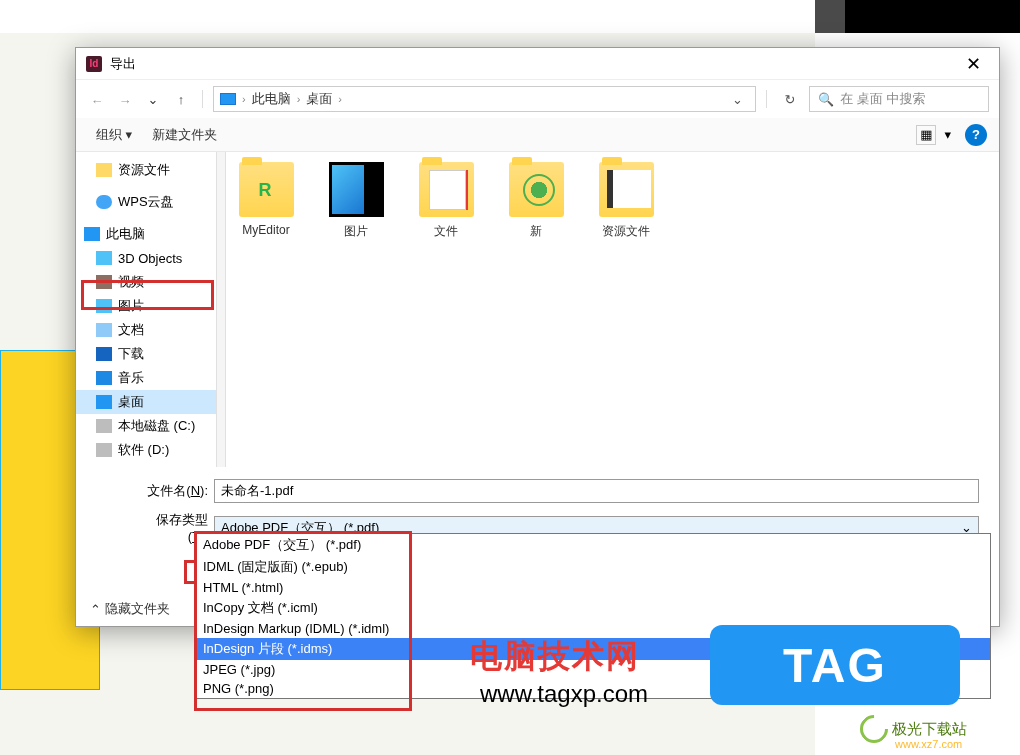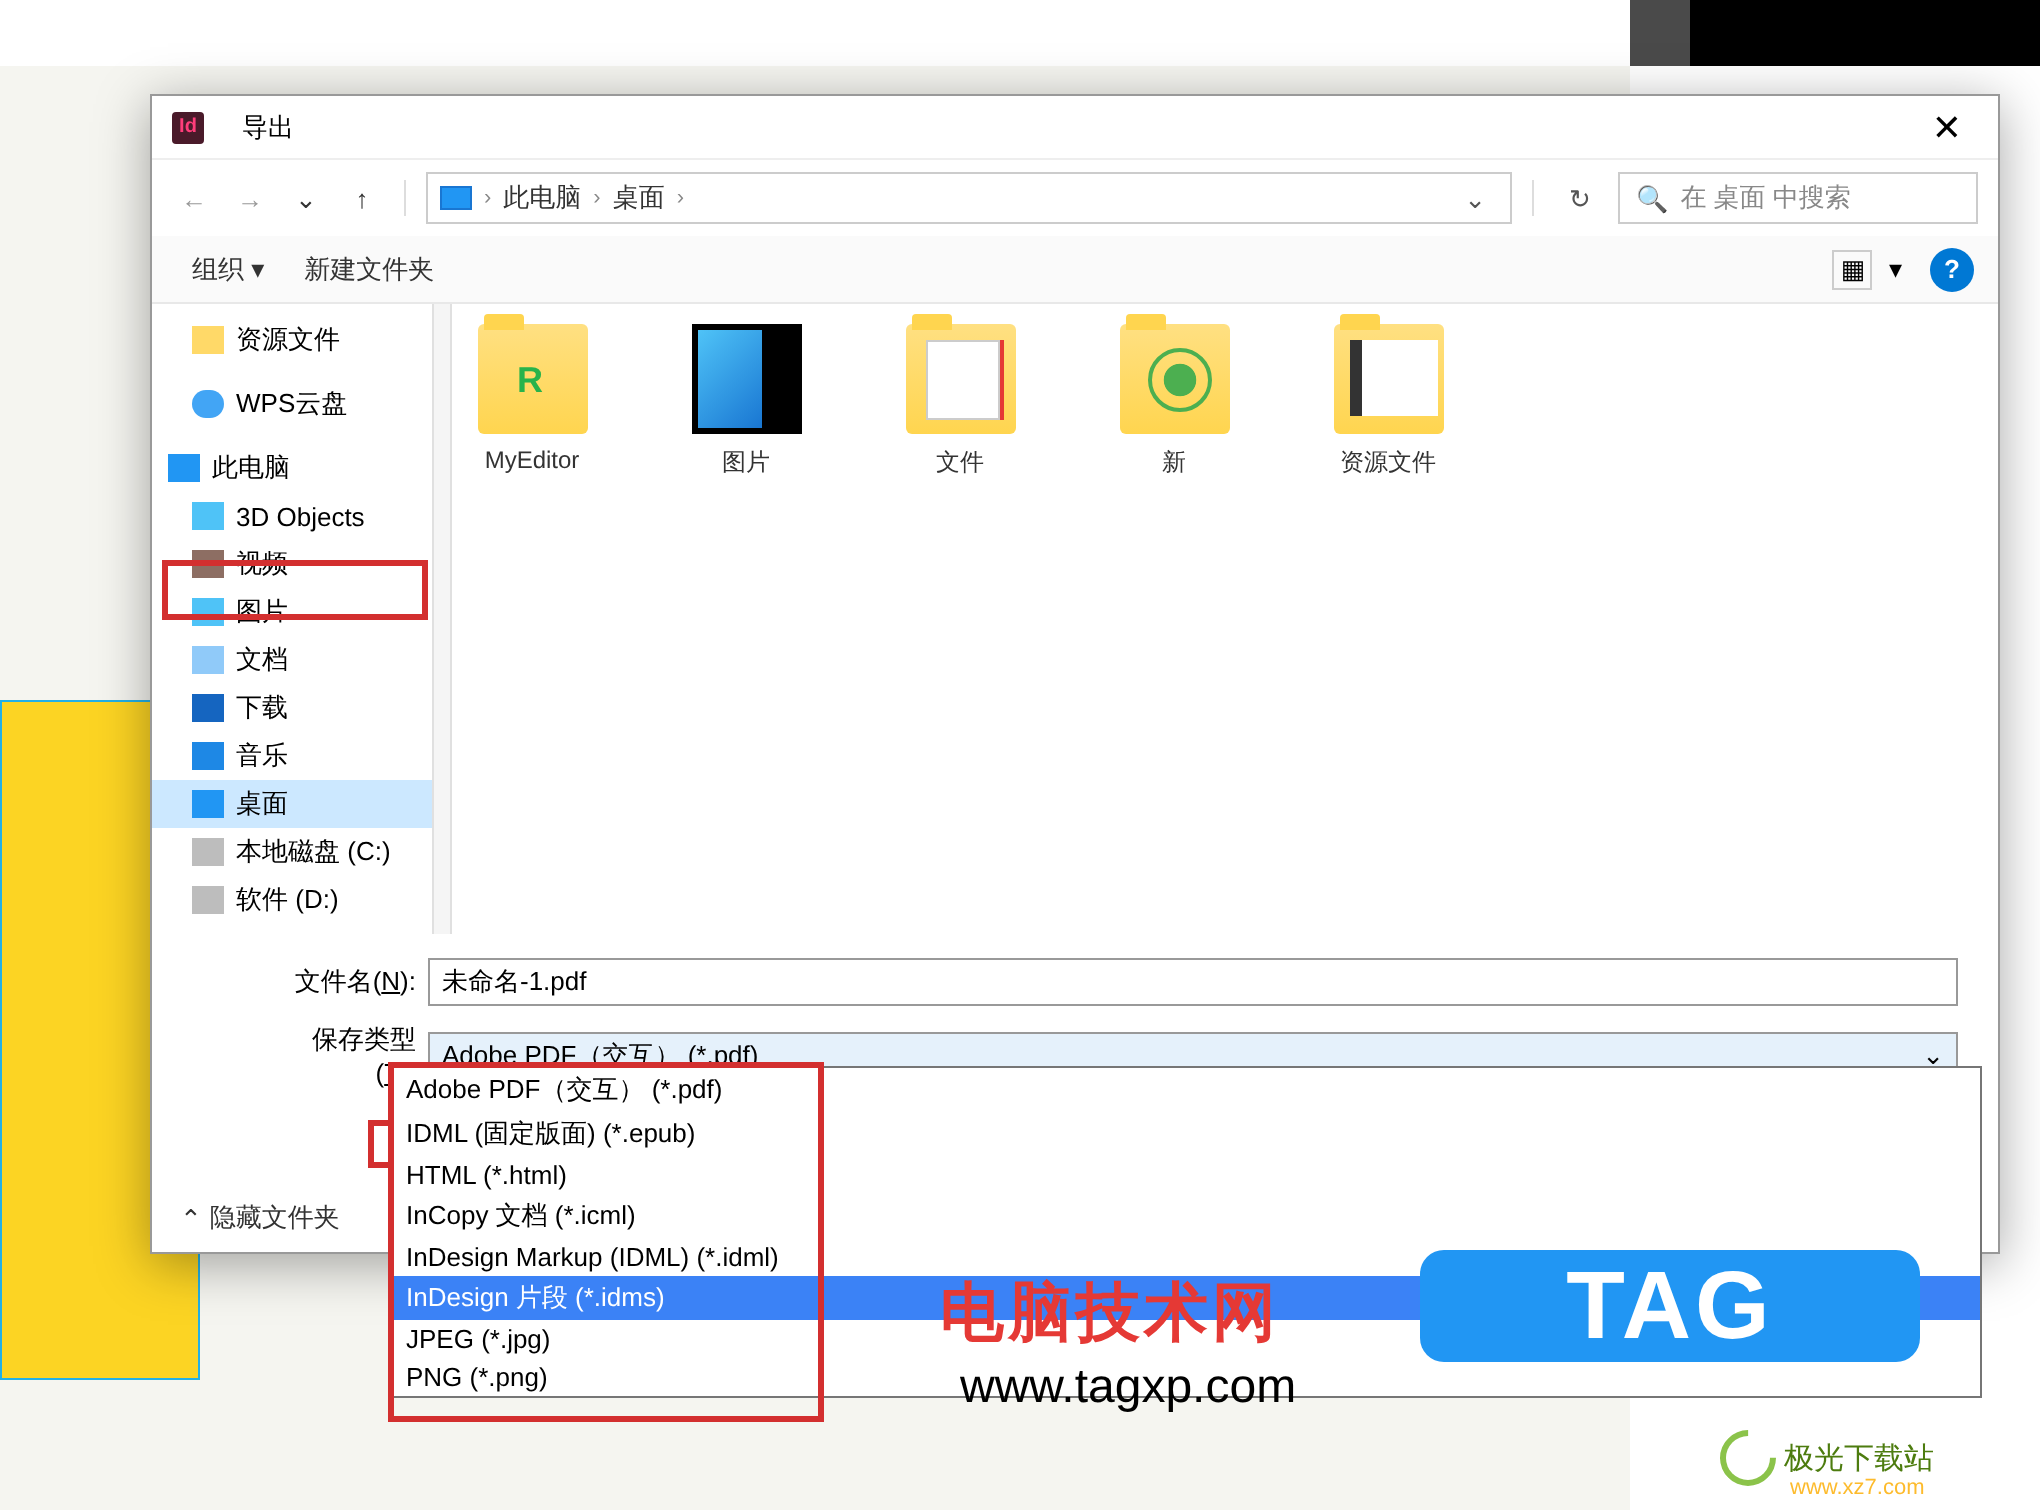--- a/index.html
+++ b/index.html
@@ -11,7 +11,7 @@
 .canvas{position:absolute;top:350px;left:0;width:100px;height:340px;background:#fcd423;border:1px solid #22b0e6}
 .dialog{position:absolute;top:47px;left:75px;width:925px;height:580px;background:#fff;border:1px solid #999;box-shadow:0 5px 25px rgba(0,0,0,0.35)}
 .titlebar{height:32px;display:flex;align-items:center;padding:0 10px;border-bottom:1px solid #eee}
-.app-icon{width:16px;height:16px;background:#4a1a2a;border-radius:2px;display:flex;align-items:center;justify-content:center;color:#ff3d7a;font-size:10px;font-weight:bold;margin-right:19px}
+.app-icon{width:16px;height:16px;background:#4a1a2a;border-radius:2px;display:flex;align-items:center;justify-content:center;color:#ff3d7a;font-size:10px;font-weight:bold;margin-right:8px}
 .title{flex:1}
 .close{font-size:18px;cursor:pointer;padding:0 8px}
 .navrow{height:38px;display:flex;align-items:center;padding:0 10px;gap:6px}

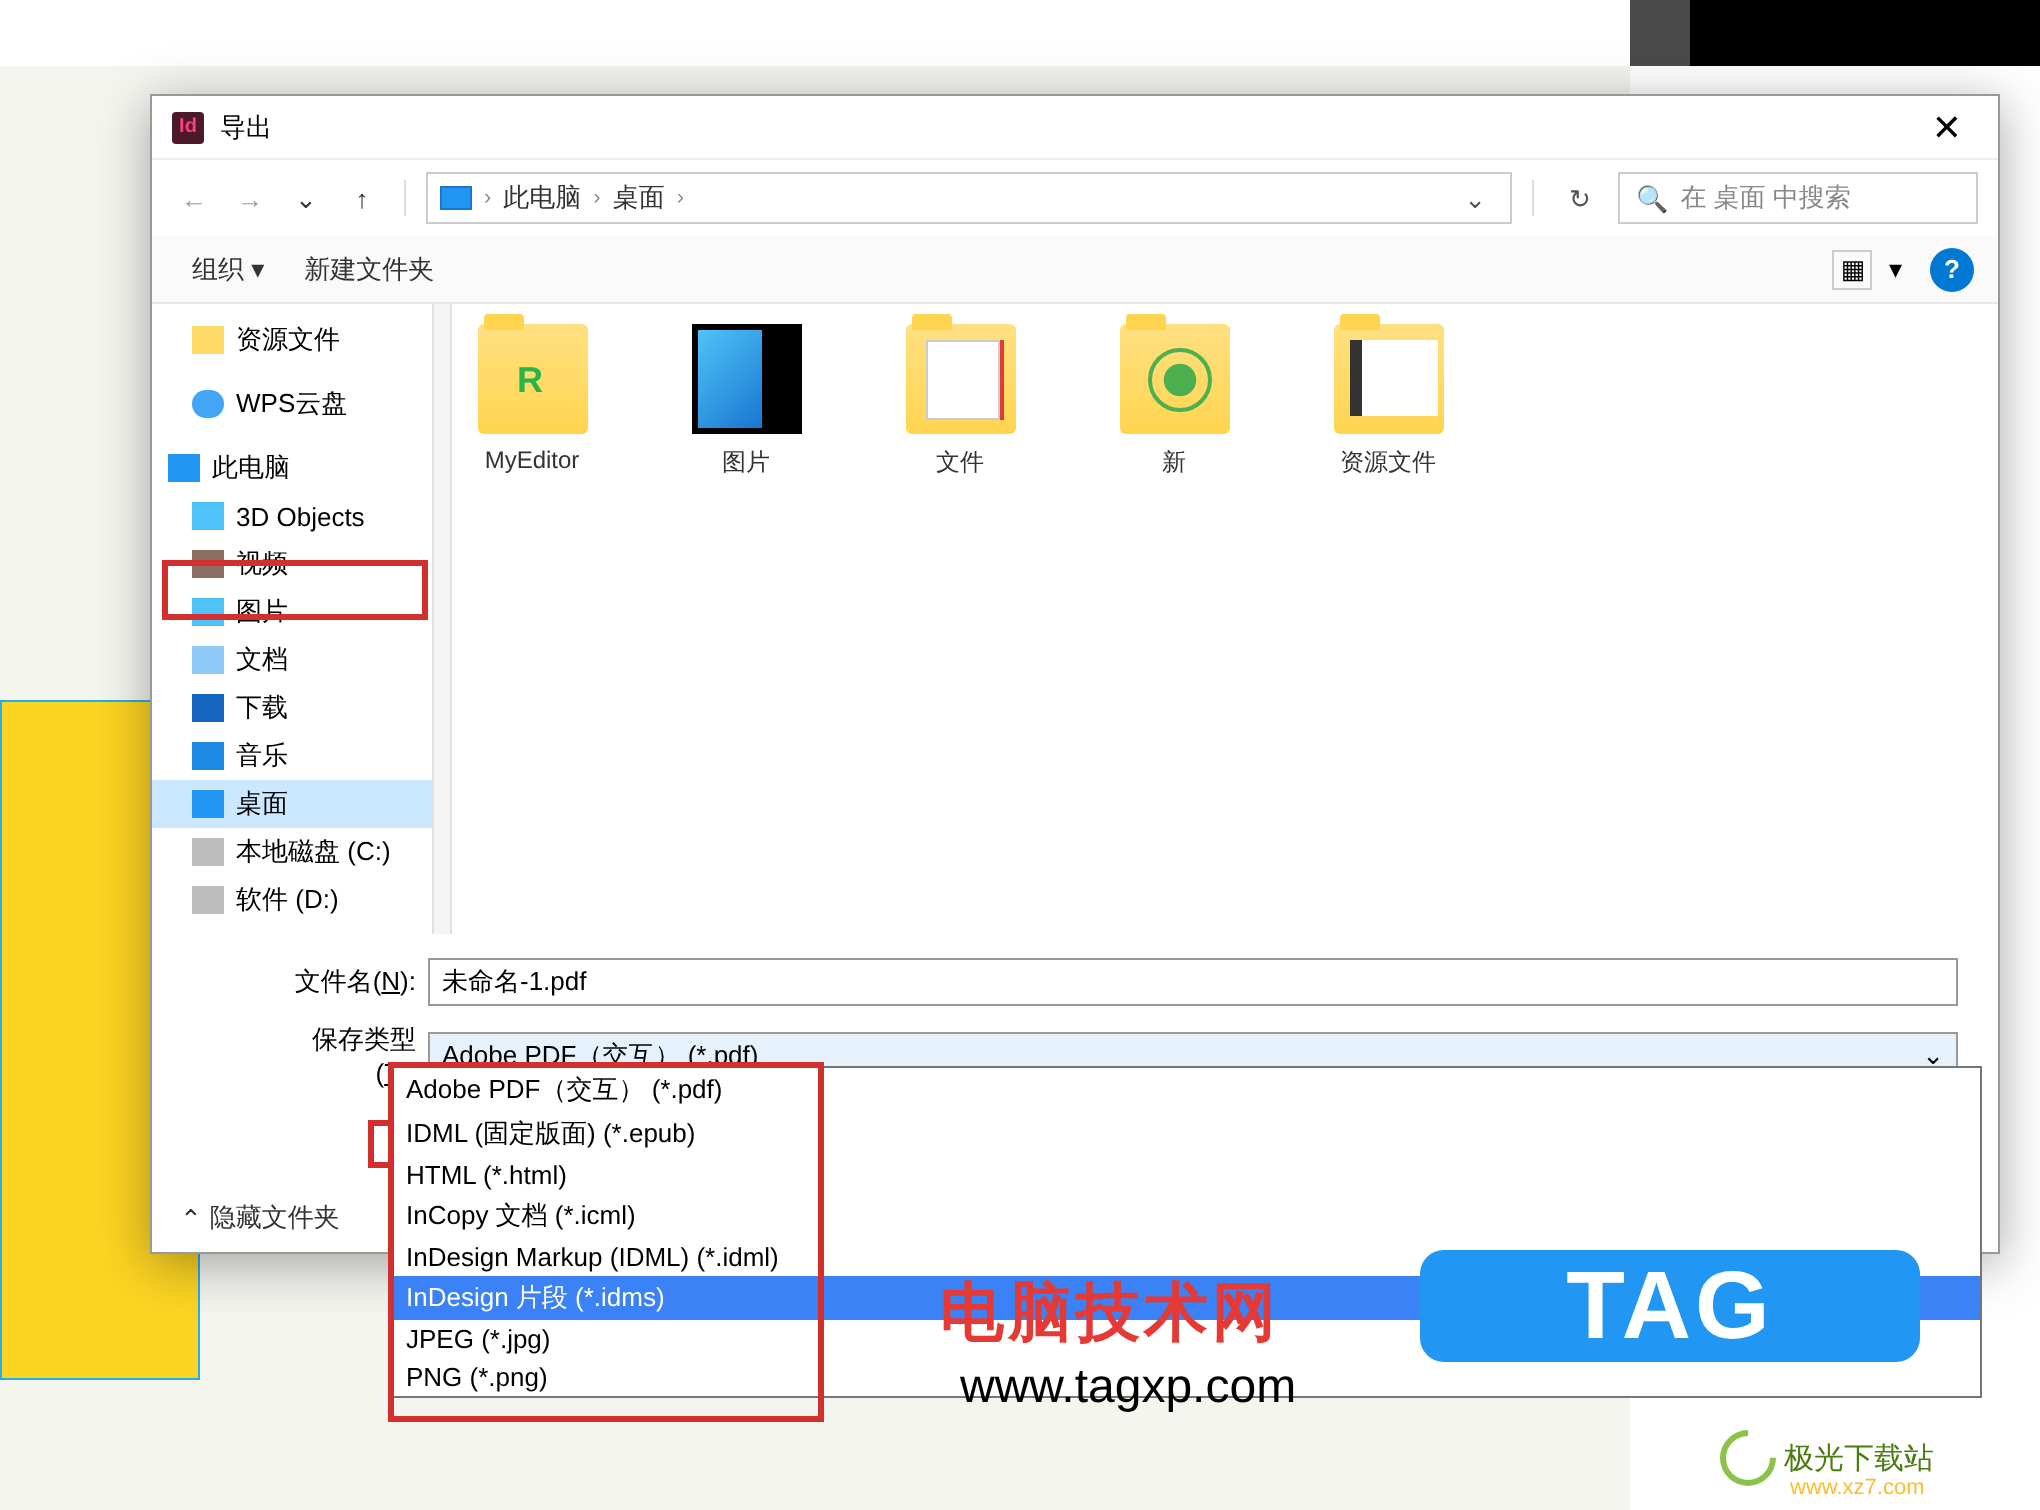--- a/index.html
+++ b/index.html
@@ -51,7 +51,7 @@
 .sbwrap{position:relative}
 .redbox1{position:absolute;border:3px solid #d32f2f;top:232px;left:5px;width:133px;height:30px;pointer-events:none}
 .splitter{width:10px;background:#f5f5f5;border-left:1px solid #e0e0e0;border-right:1px solid #e0e0e0;cursor:ew-resize}
-.content{flex:1;padding:10px;display:flex;gap:47px;align-items:flex-start}
+.content{flex:1;padding:10px;display:flex;gap:30px;align-items:flex-start}
 .fitem{width:60px;text-align:center;cursor:pointer}
 .ficon{width:55px;height:55px;margin:0 auto 6px;position:relative}
 .ficon.folder{background:linear-gradient(#ffe082,#ffd54f);border-radius:3px}

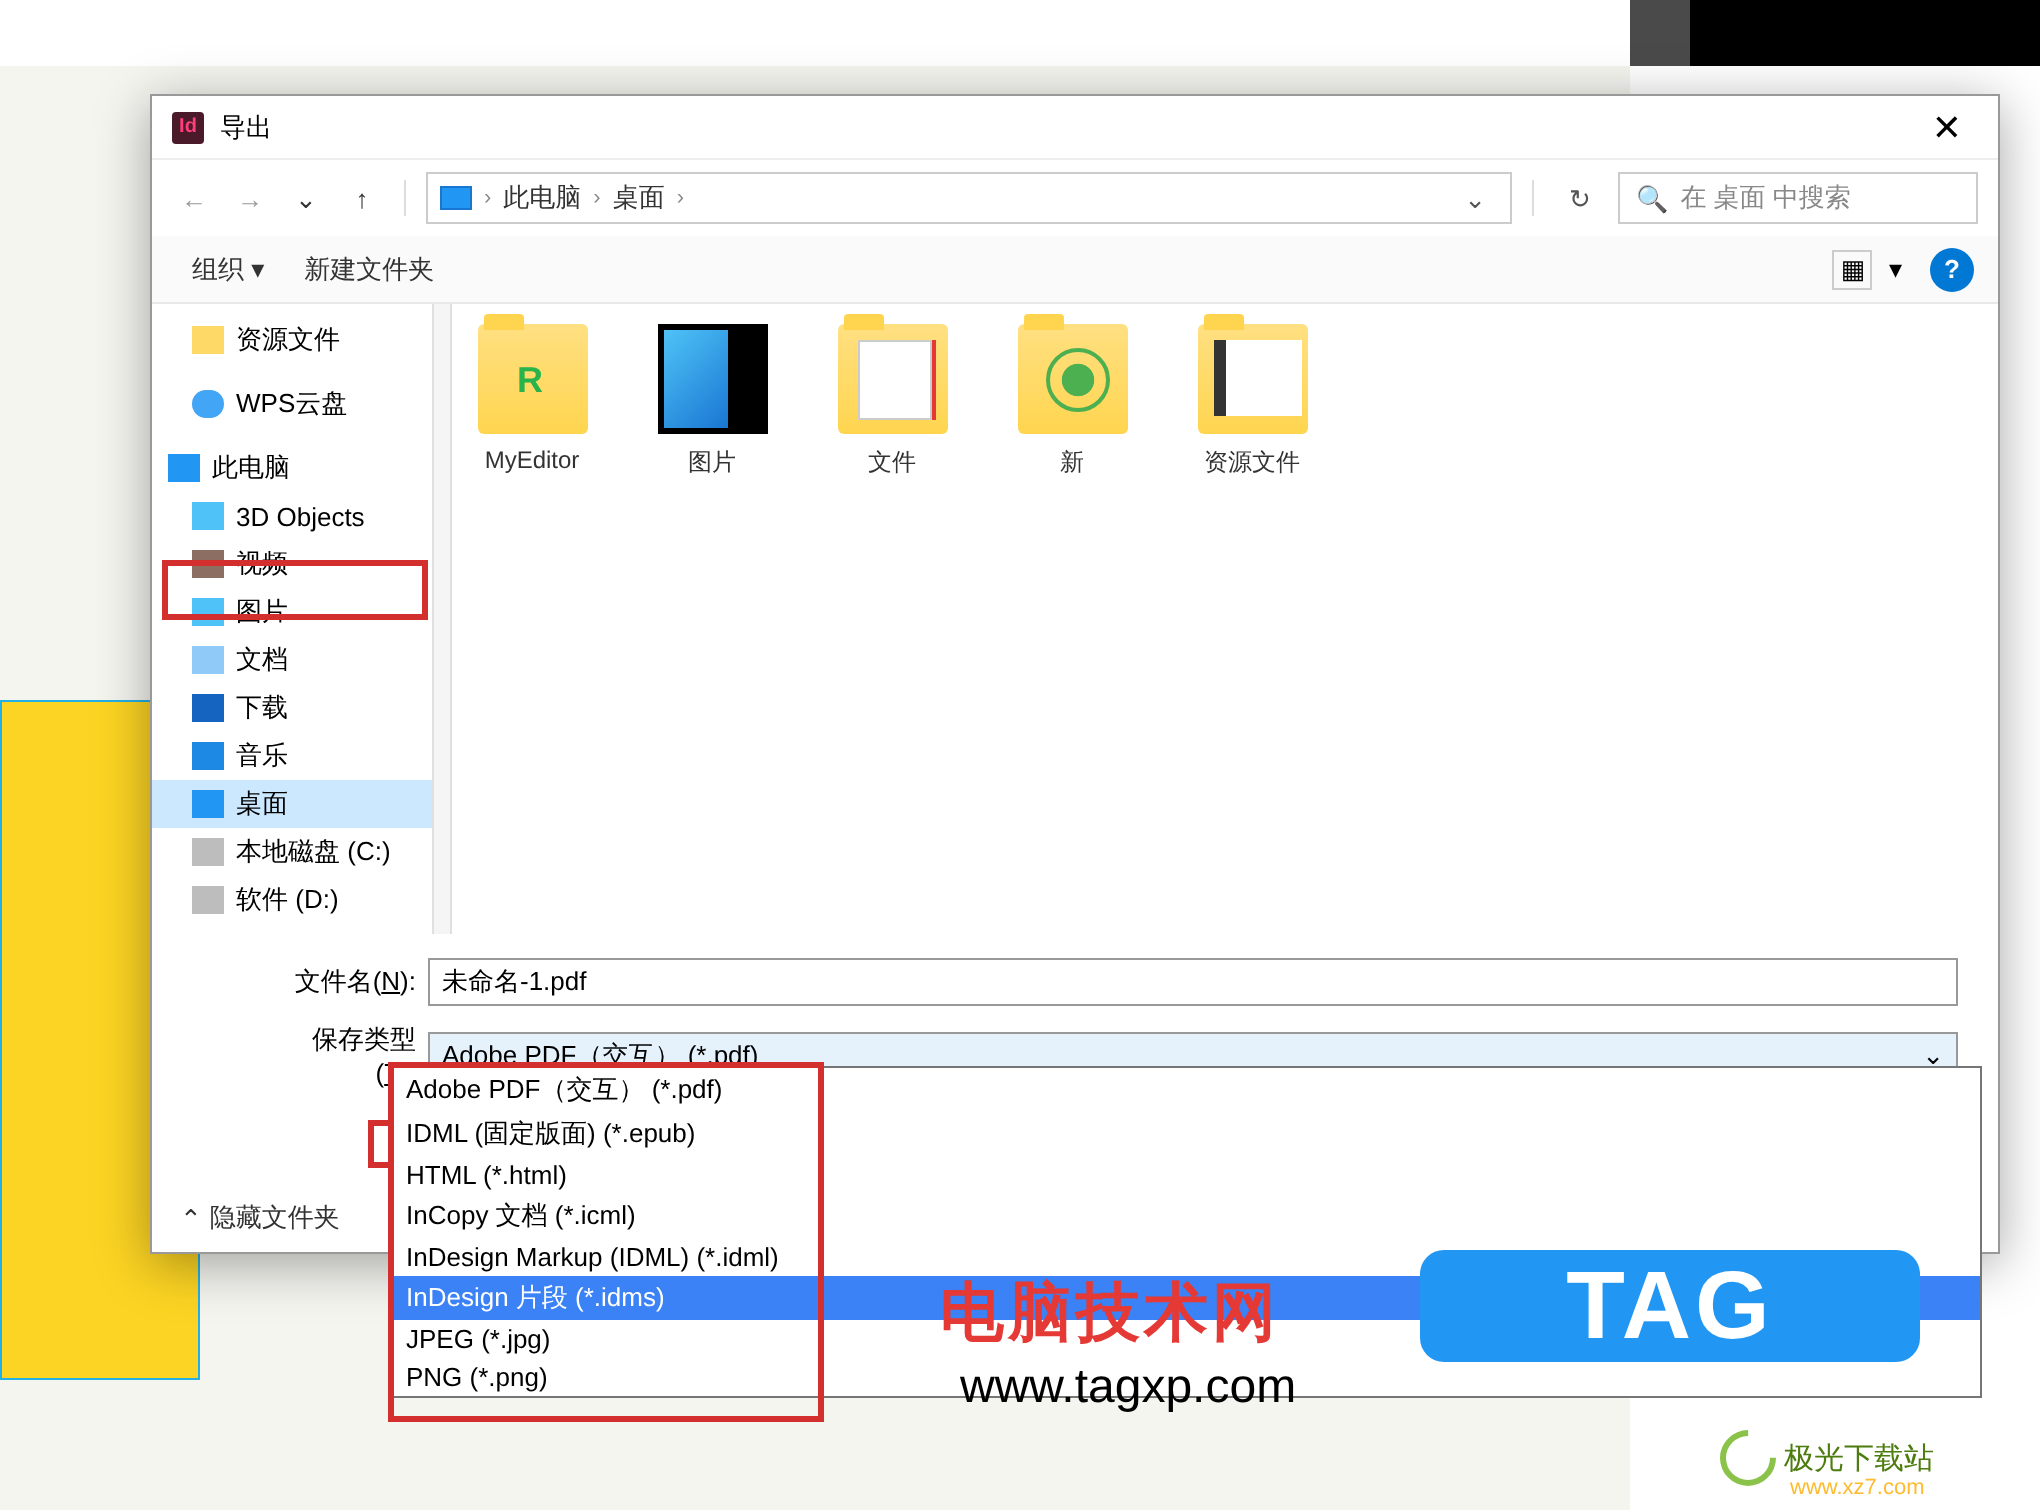--- a/index.html
+++ b/index.html
@@ -78,7 +78,7 @@
 .redbox3{position:absolute;border:3px solid #d32f2f;left:194px;top:531px;width:218px;height:180px;pointer-events:none;z-index:20}
 .watermark1{position:absolute;top:635px;left:470px;font-size:32px;font-weight:bold;color:#e53935;z-index:30;font-family:"SimHei",sans-serif;letter-spacing:2px}
 .watermark1b{position:absolute;top:680px;left:480px;font-size:24px;color:#000000;z-index:30}
-.tag{position:absolute;top:625px;left:710px;width:250px;height:56px;background:#2196f3;border-radius:12px;z-index:25;display:flex;align-items:center;justify-content:center;color:#fff;font-size:48px;font-weight:bold;font-family:Arial;letter-spacing:2px}
+.tag{position:absolute;top:625px;left:710px;width:250px;height:80px;background:#2196f3;border-radius:12px;z-index:25;display:flex;align-items:center;justify-content:center;color:#fff;font-size:48px;font-weight:bold;font-family:Arial;letter-spacing:2px}
 .jiguang{position:absolute;top:715px;left:860px;z-index:30;display:flex;align-items:center;gap:4px}
 .jglogo{width:28px;height:28px;border-radius:50%;border:3px solid #8bc34a;border-top-color:transparent;transform:rotate(45deg)}
 .jgtext{font-size:15px;color:#4d7c0f}

